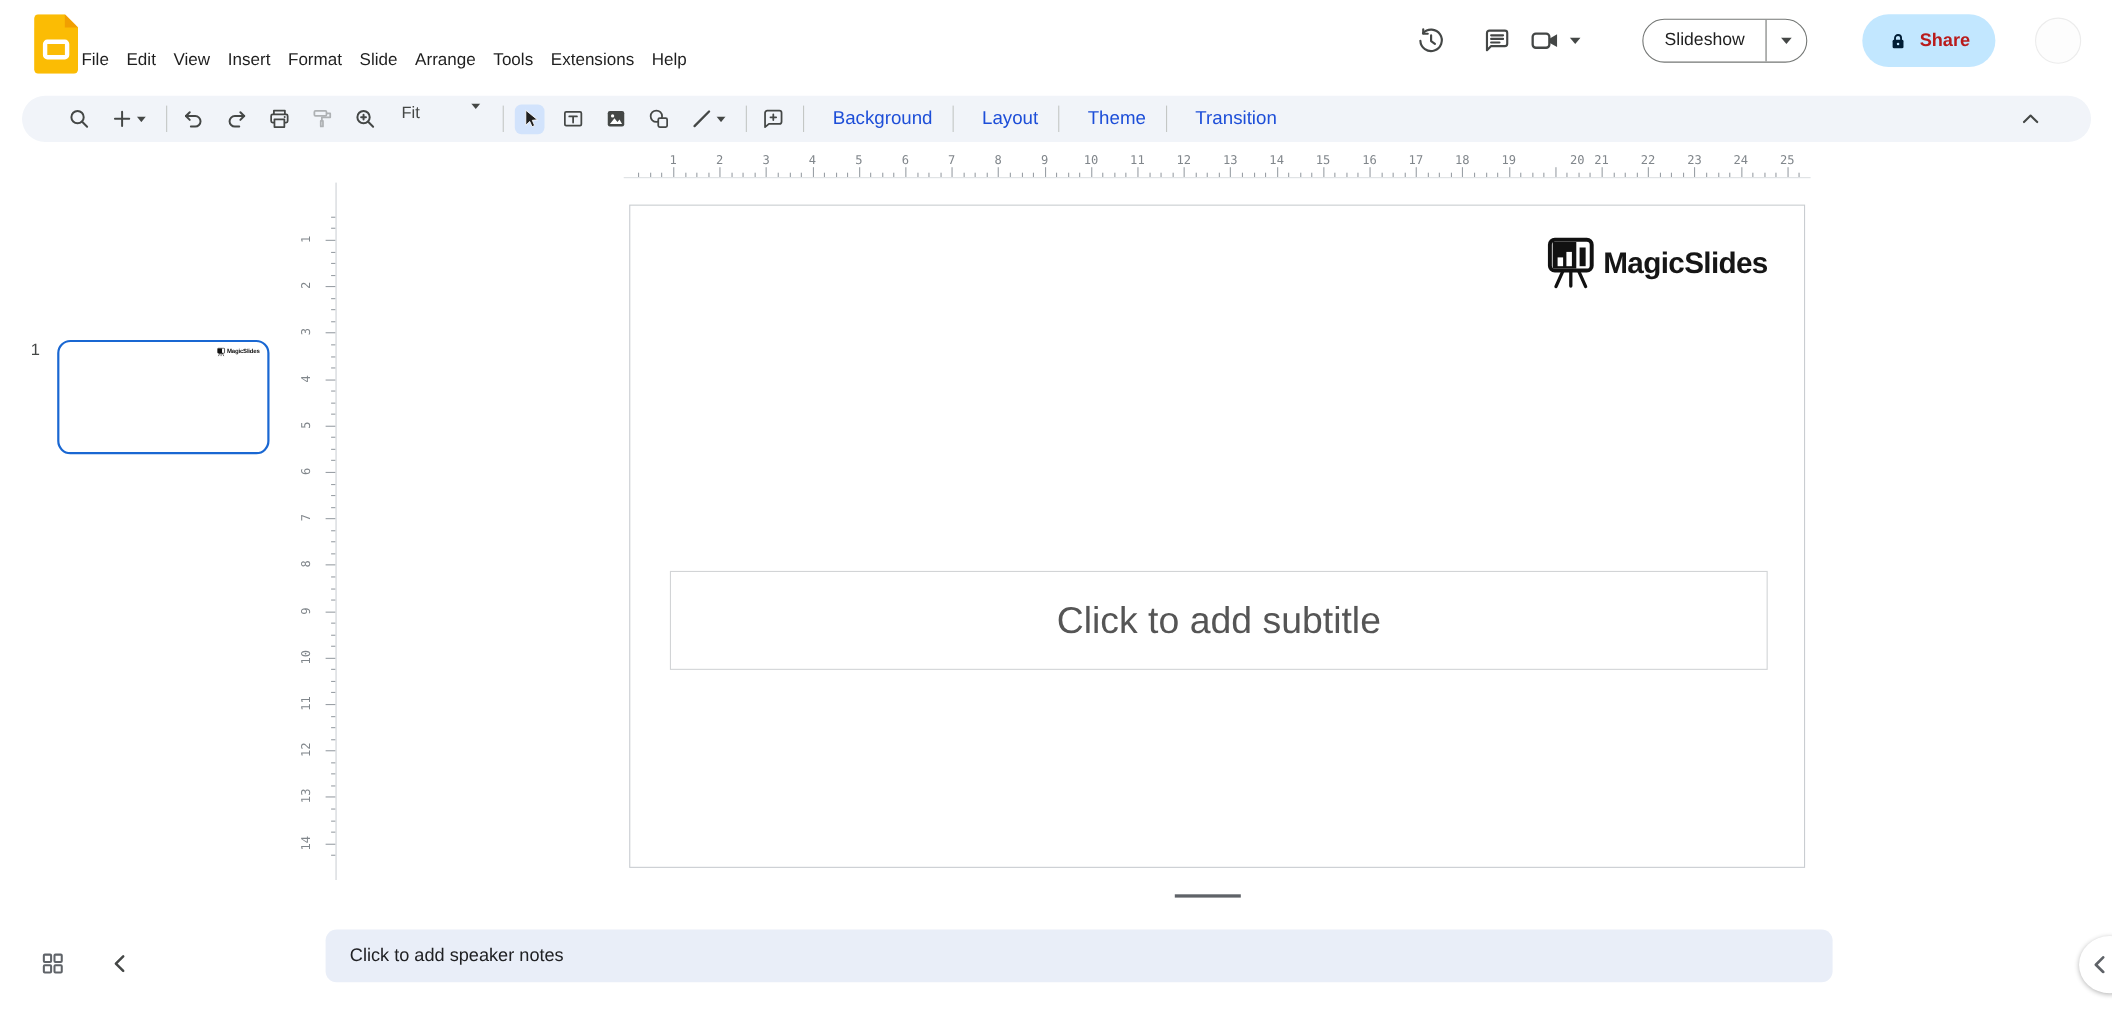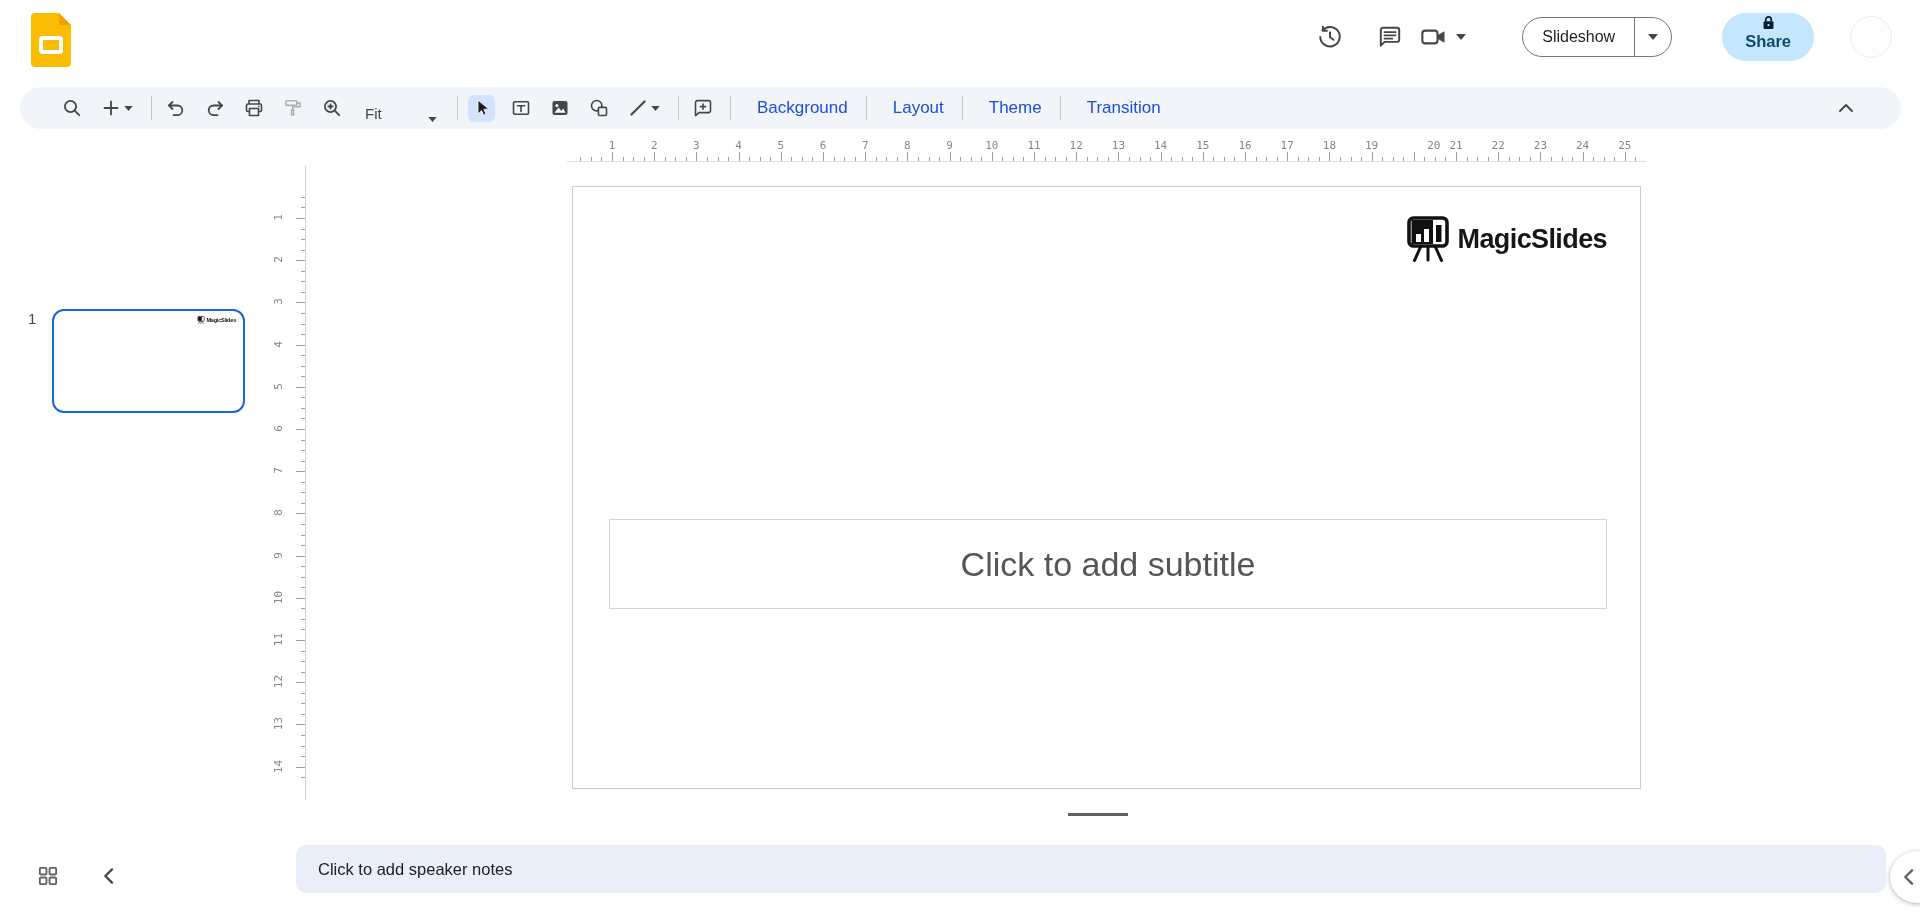--- a/index.html
+++ b/index.html
@@ -24,8 +24,8 @@
      margin-left:38px; background:#fff; overflow:hidden; }
   #slideshow-main { display:flex; align-items:center; padding:0 19px; font-size:16px; color:#1f1f1f; cursor:pointer; }
   #slideshow-caret { display:flex; align-items:center; justify-content:center; width:37px; border-left:1px solid #747775; cursor:pointer; }
-  #share-btn { display:flex; align-items:center; gap:0; height:48px; padding:0 23px; border-radius:24px;
-     background:#c2e7ff; color:#0c4a6e; font-size:16.5px; font-weight:600; margin-left:50px; cursor:pointer;flex-direction:column; }
+  #share-btn { display:flex; align-items:center; gap:10px; height:48px; padding:0 23px; border-radius:24px;
+     background:#c2e7ff; color:#b91c1c; font-size:16.5px; font-weight:600; margin-left:50px; cursor:pointer; }
   #avatar { width:42px; height:42px; border-radius:50%; background:#fdfdfd; border:1px solid #ececec; margin-left:36px; cursor:pointer; }
 
   

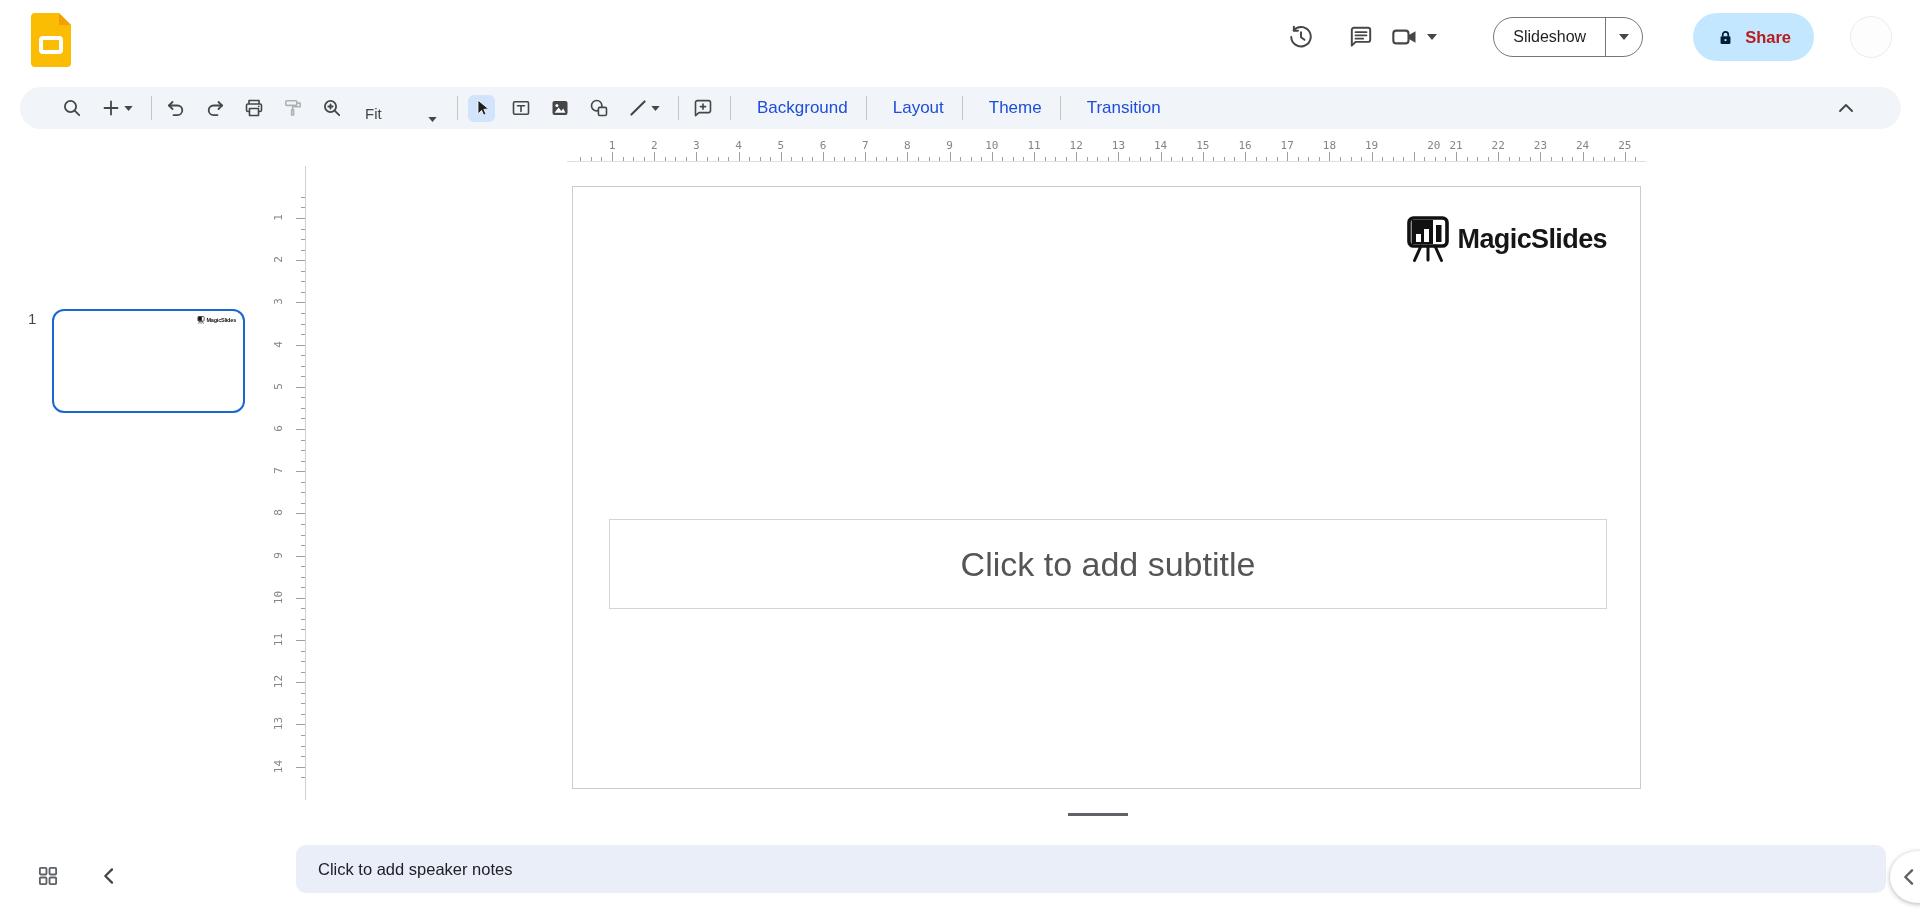--- a/index.html
+++ b/index.html
@@ -93,6 +93,18 @@
   </svg>
 
 
+  <div id="menu-bar">
+      <div class="menu-item">File</div>
+      <div class="menu-item">Edit</div>
+      <div class="menu-item">View</div>
+      <div class="menu-item">Insert</div>
+      <div class="menu-item">Format</div>
+      <div class="menu-item">Slide</div>
+      <div class="menu-item">Arrange</div>
+      <div class="menu-item">Tools</div>
+      <div class="menu-item">Extensions</div>
+      <div class="menu-item">Help</div>
+    </div>
 
   <div id="header-right">
     <div class="icon-btn hdr-ic">

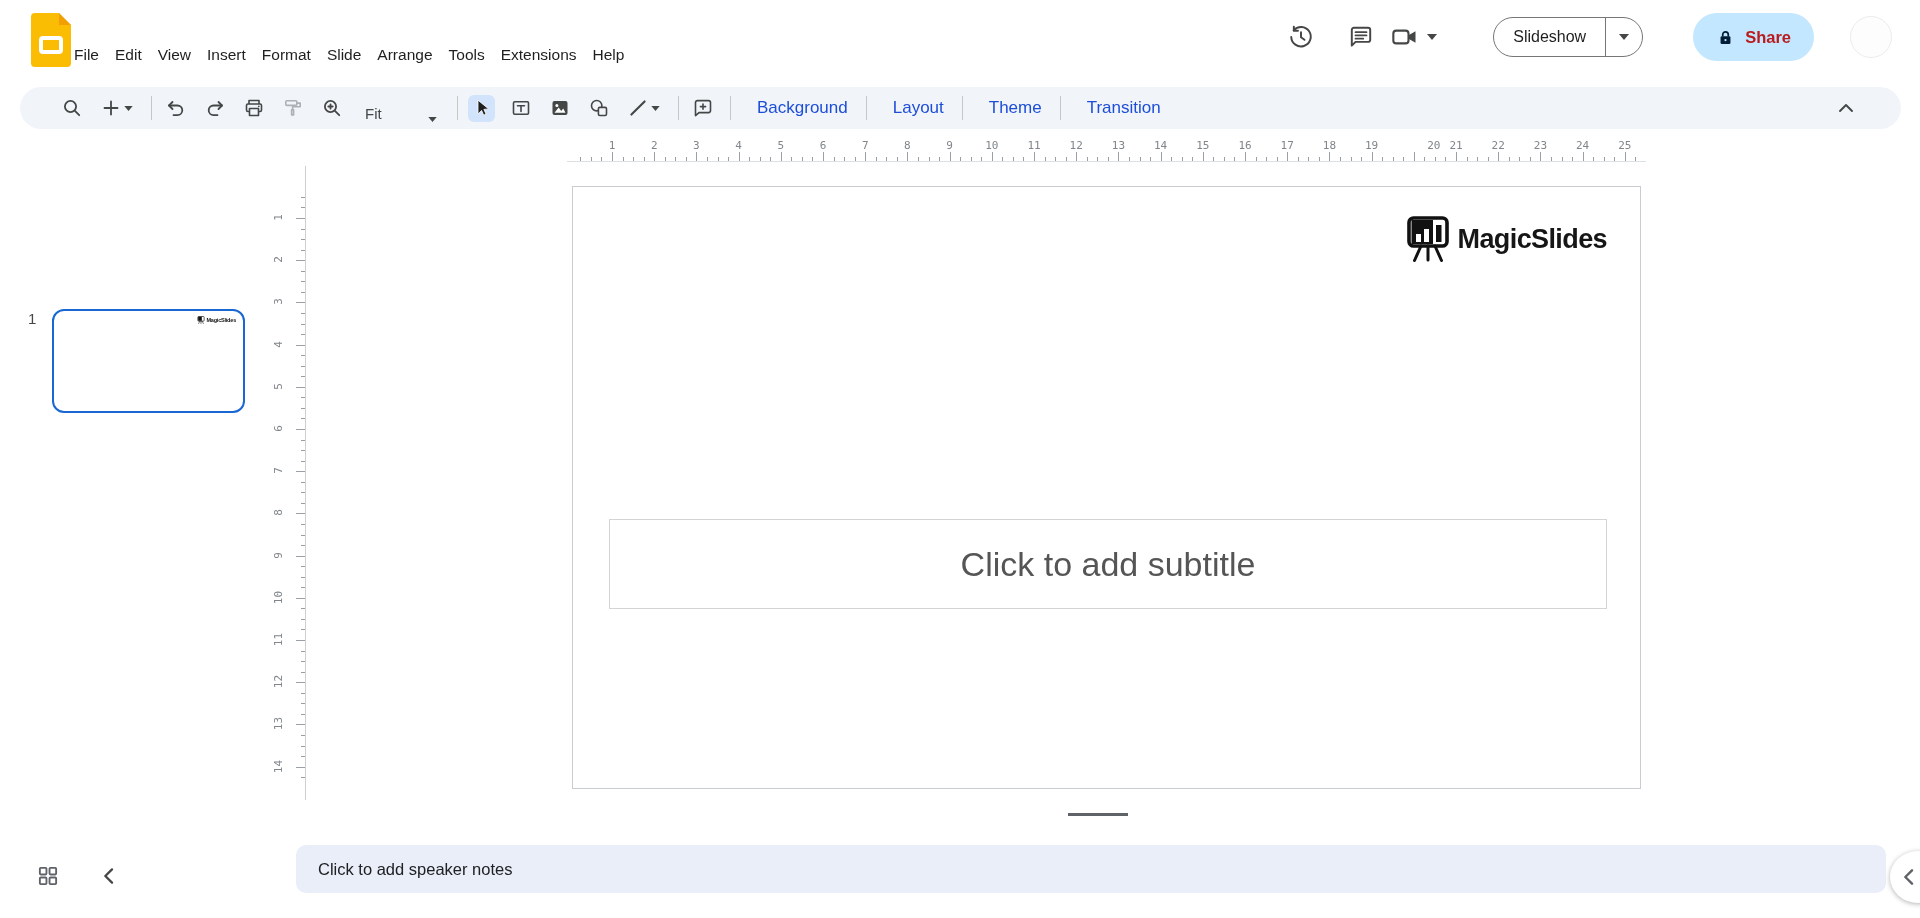--- a/index.html
+++ b/index.html
@@ -35,7 +35,7 @@
   .tb-sel { background:#d2e3fc; }
   .tb-div { width:1px; height:24px; background:#c4c7c5; margin:0 10px 0 2px; }
   .tb-group { display:flex; align-items:center; gap:3px; margin-right:12px; cursor:pointer; border-radius:6px; padding:3px 4px; }
-  #fit-control { display:flex; align-items:flex-end; justify-content:space-between; width:88px; height:28px;
+  #fit-control { display:flex; align-items:flex-start; justify-content:space-between; width:88px; height:28px;
      padding:0 8px; margin-right:10px; border-radius:6px; cursor:pointer; font-size:15px; color:#444746; }
   .tb-txt { font-size:17px; color:#1d4ed8; padding:6px 16px; border-radius:8px; cursor:pointer; white-space:nowrap; }
   #toolbar-collapse { margin-left:auto; margin-right:40px; width:30px; height:30px; }

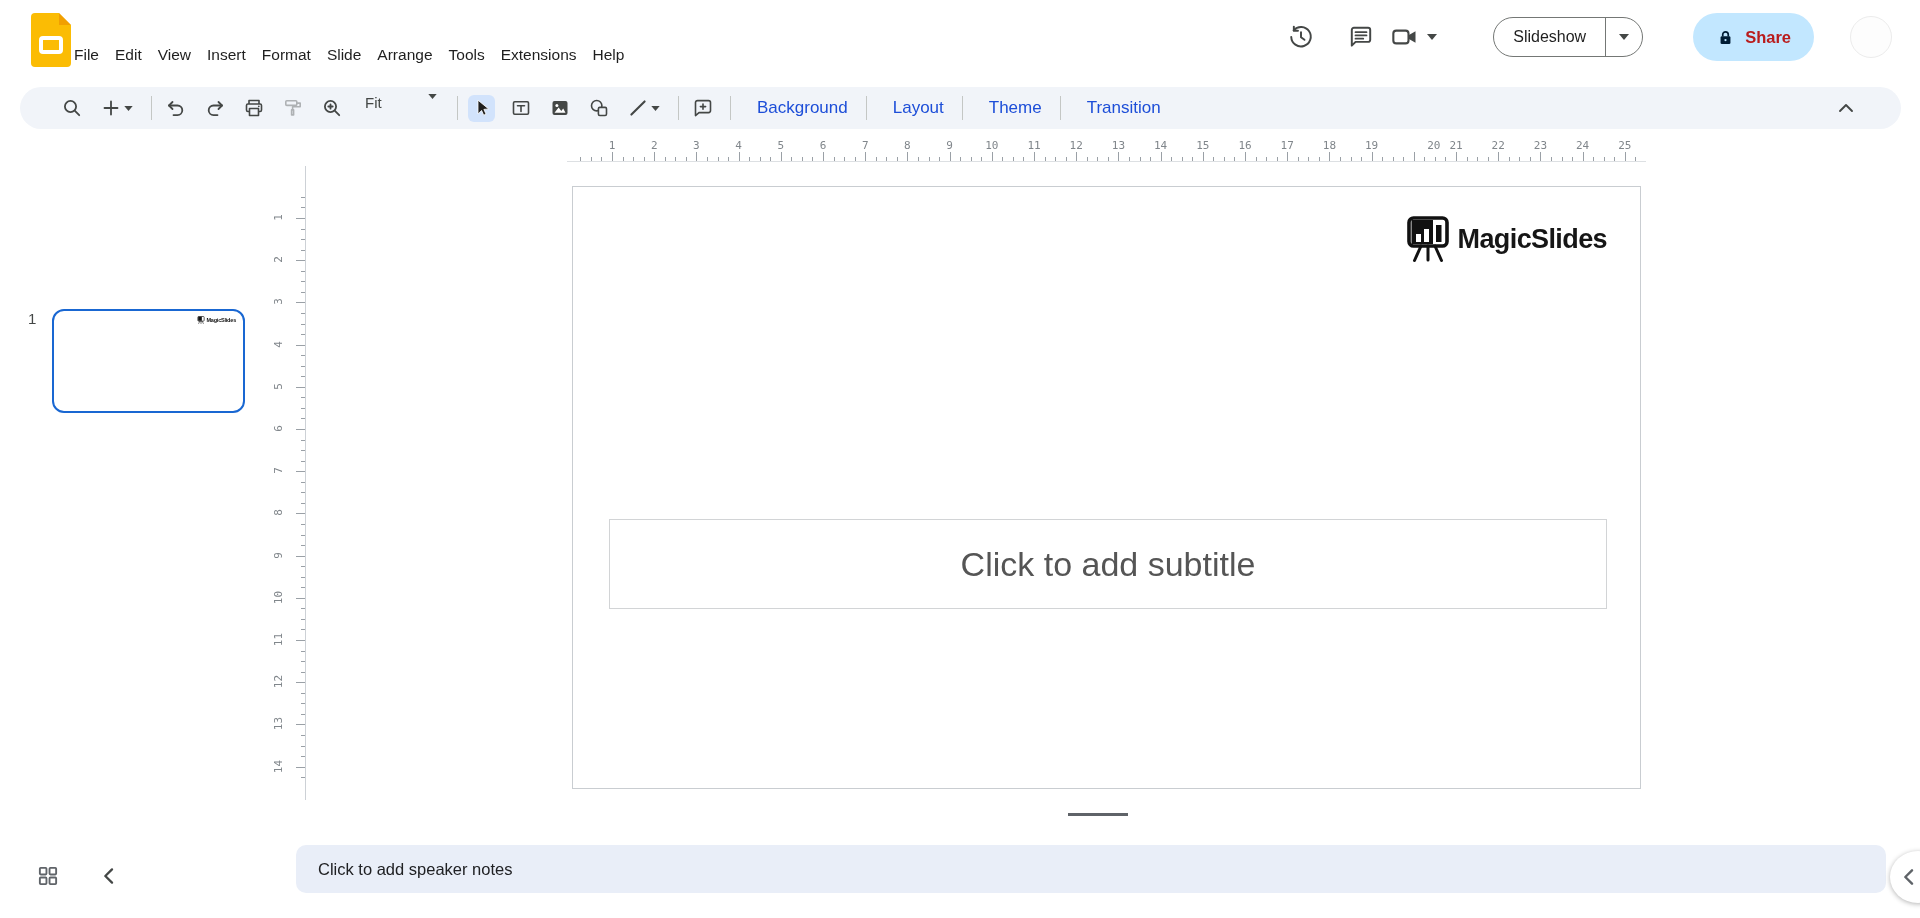--- a/index.html
+++ b/index.html
@@ -74,7 +74,7 @@
   #notes-handle { position:absolute; left:1068px; top:813px; width:60px; height:3px; background:#5f6368; cursor:row-resize; }
 
   
-  #notes-panel { position:absolute; left:296px; top:845px; width:1590px; height:48px; background:#e9eef8;
+  #notes-panel { position:absolute; left:296px; top:845px; width:1370px; height:48px; background:#e9eef8;
      border-radius:10px; display:flex; align-items:center; padding-left:22px; cursor:text; }
   #notes-panel span { font-size:16.5px; color:#202124; }
   #grid-view-btn { position:absolute; left:30px; top:858px; width:36px; height:36px; }

